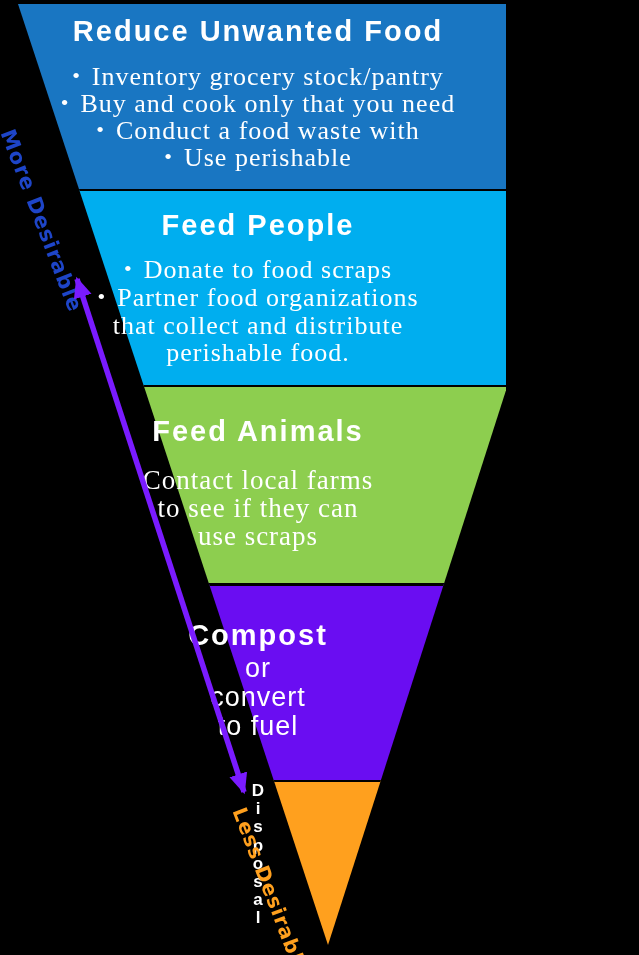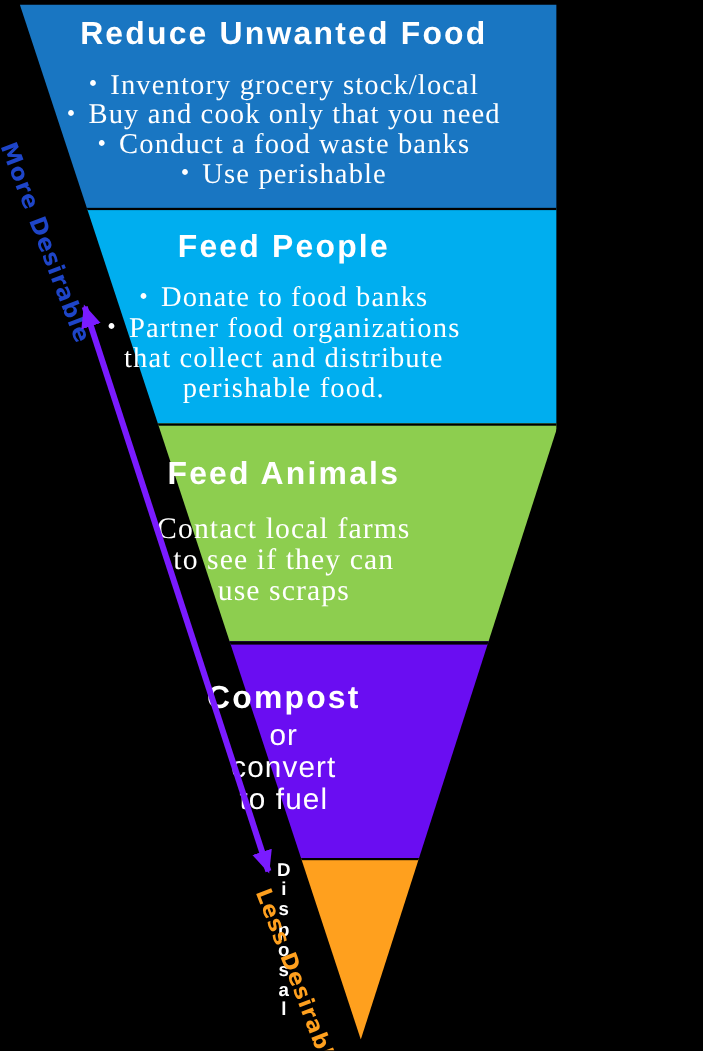--- a/index.html
+++ b/index.html
@@ -69,7 +69,7 @@
     <div class="sec-title">Reduce Unwanted Food</div>
     <div class="serif-lines">
       <div class="bline">
-        <span class="bdot">•</span><span>Inventory grocery stock/local</span>
+        <span class="bdot">•</span><span>Inventory grocery stock/pantry</span>
       </div>
       <div class="bline">
         <span class="bdot">•</span><span>Buy and cook only that you need</span>

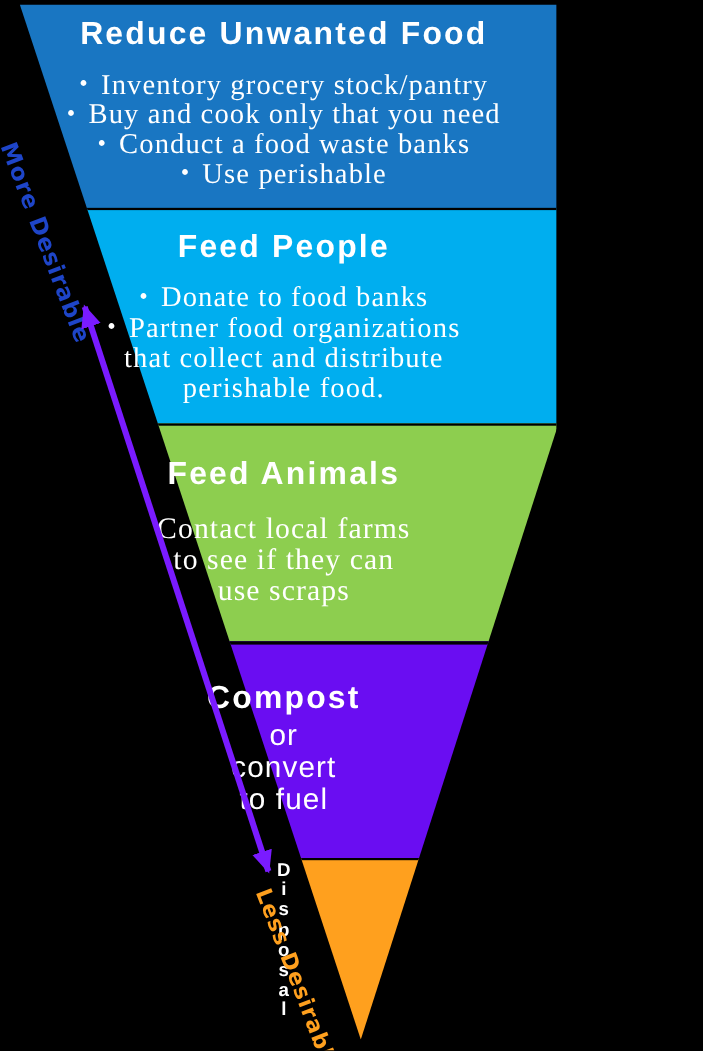--- a/index.html
+++ b/index.html
@@ -75,7 +75,7 @@
         <span class="bdot">•</span><span>Buy and cook only that you need</span>
       </div>
       <div class="bline">
-        <span class="bdot">•</span><span>Conduct a food waste banks</span>
+        <span class="bdot">•</span><span>Conduct a food waste with</span>
       </div>
       <div class="bline">
         <span class="bdot">•</span><span>Use perishable</span>

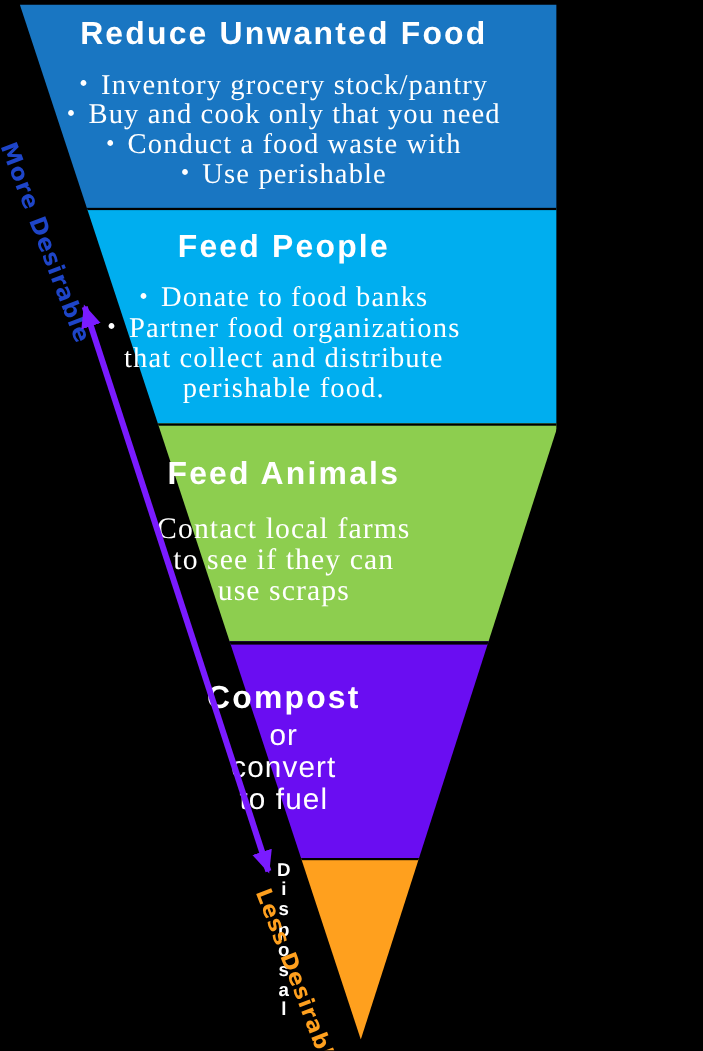--- a/index.html
+++ b/index.html
@@ -87,7 +87,7 @@
     <div class="sec-title">Feed People</div>
     <div class="serif-lines">
       <div class="bline">
-        <span class="bdot">•</span><span>Donate to food banks</span>
+        <span class="bdot">•</span><span>Donate to food scraps</span>
       </div>
       <div class="bline">
         <span class="bdot">•</span><span>Partner food organizations</span>

